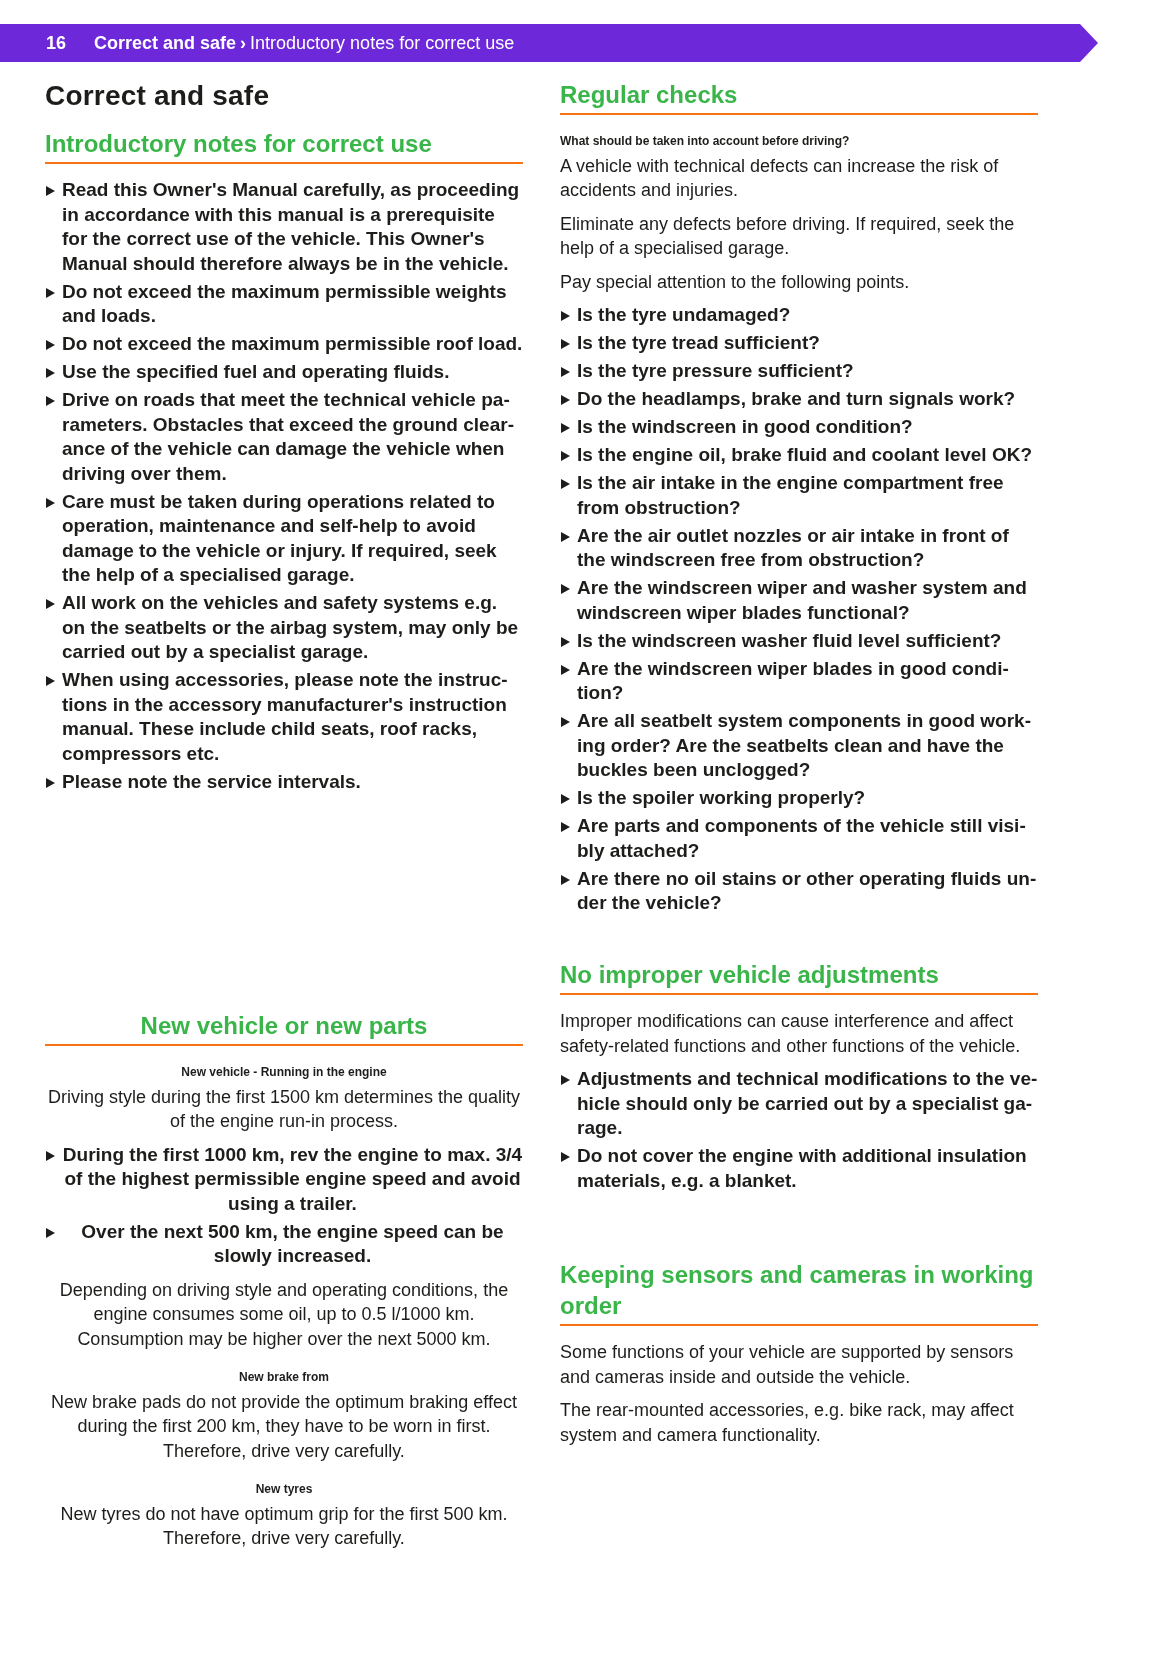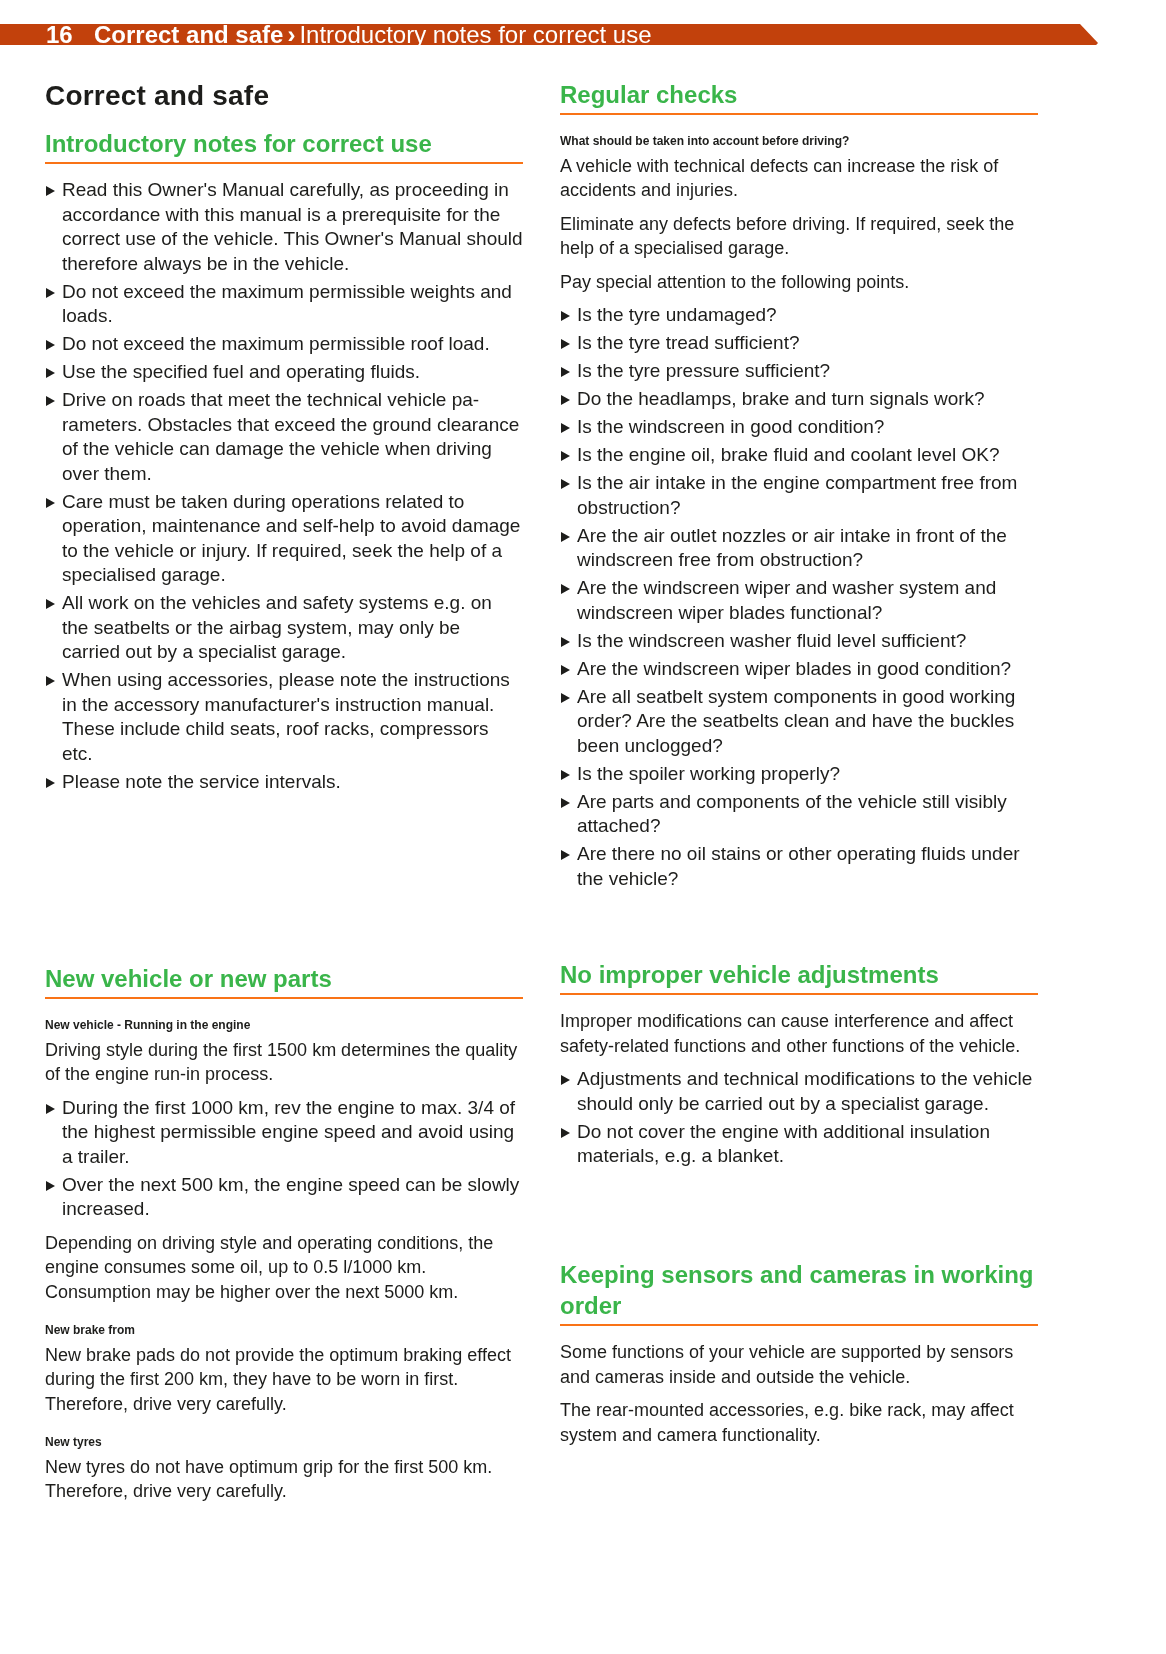--- a/index.html
+++ b/index.html
@@ -20,13 +20,13 @@
     left: 0;
     top: 24px;
     width: 1098px;
-    height: 21px;
-    background: #c2410c;
+    height: 38px;
+    background: #6d28d9;
     clip-path: polygon(0 0, 1080px 0, 1098px 19px, 1080px 38px, 0 38px);
     display: flex;
     align-items: center;
     color: #ffffff;
-    font-size: 24px;
+    font-size: 18px;
   }
   .header-band .page-num {
     position: absolute;

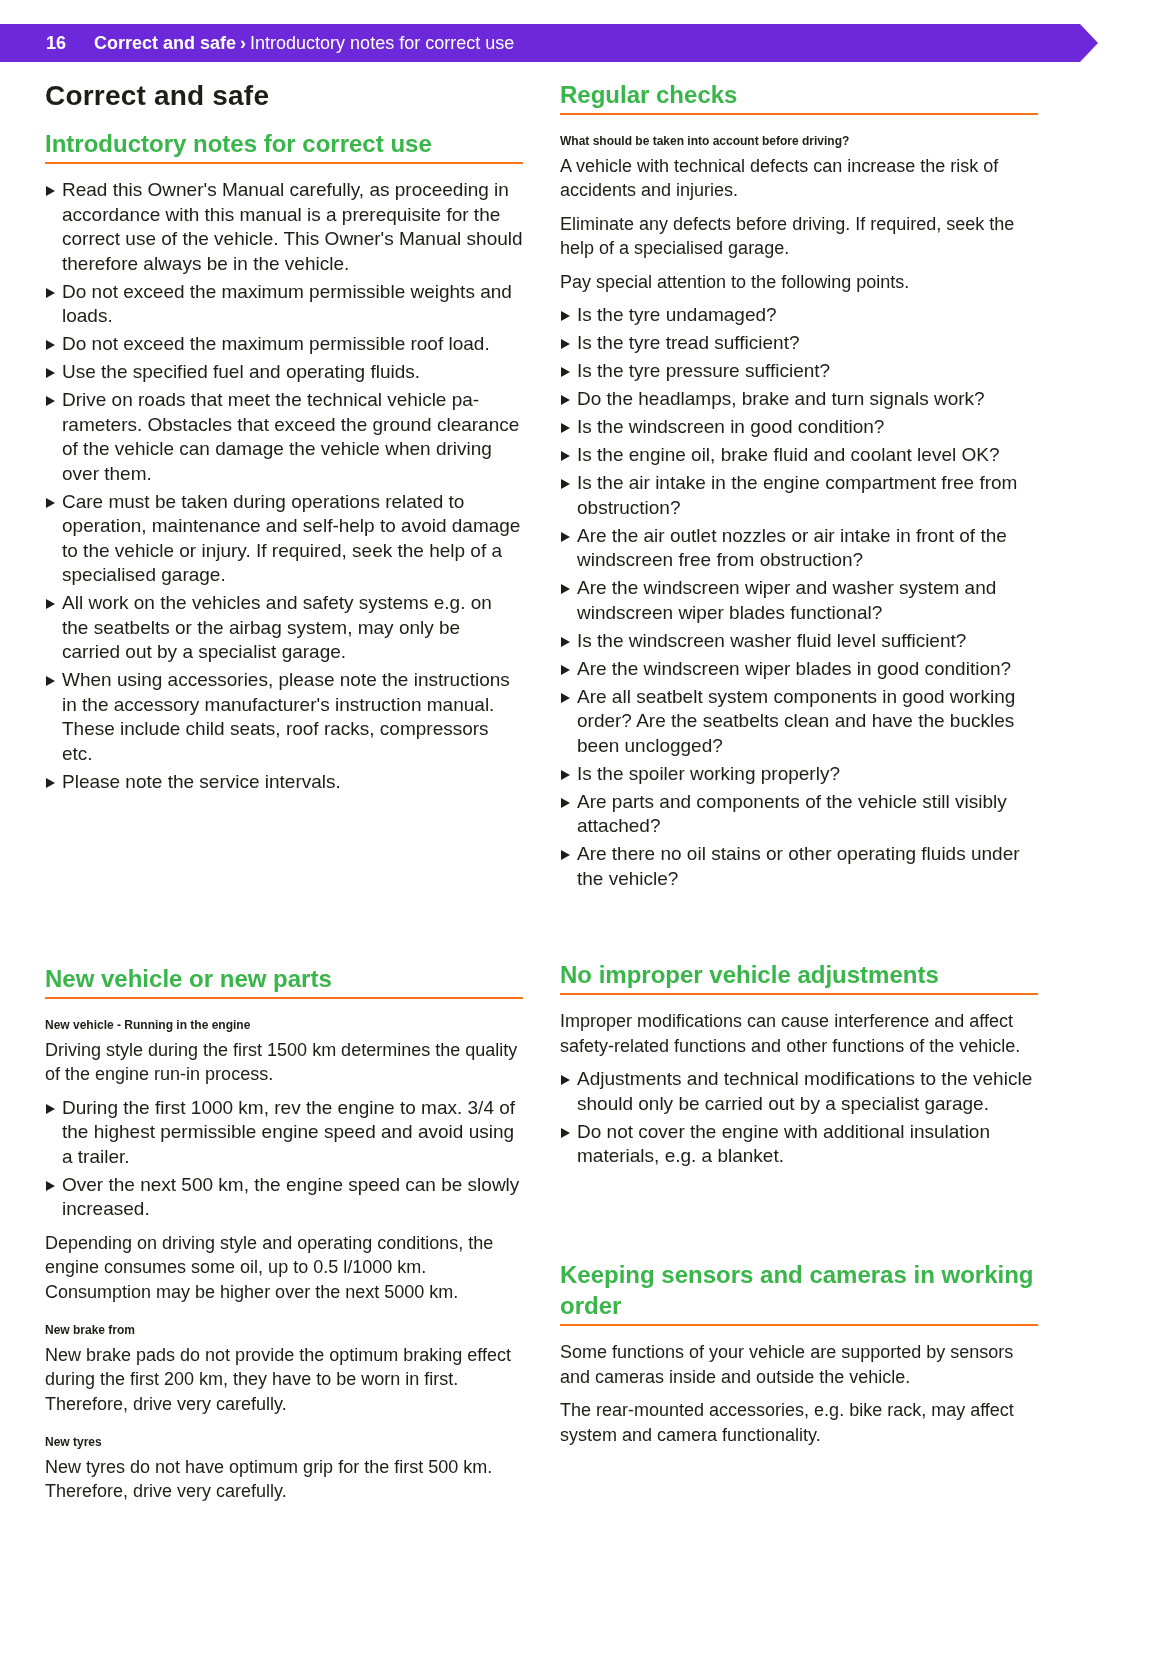--- a/index.html
+++ b/index.html
@@ -85,6 +85,7 @@
     list-style: none;
     margin: 0 0 4px 0;
     padding: 0;
+    font-weight: bold;
   }
   ul.bullets li {
     position: relative;

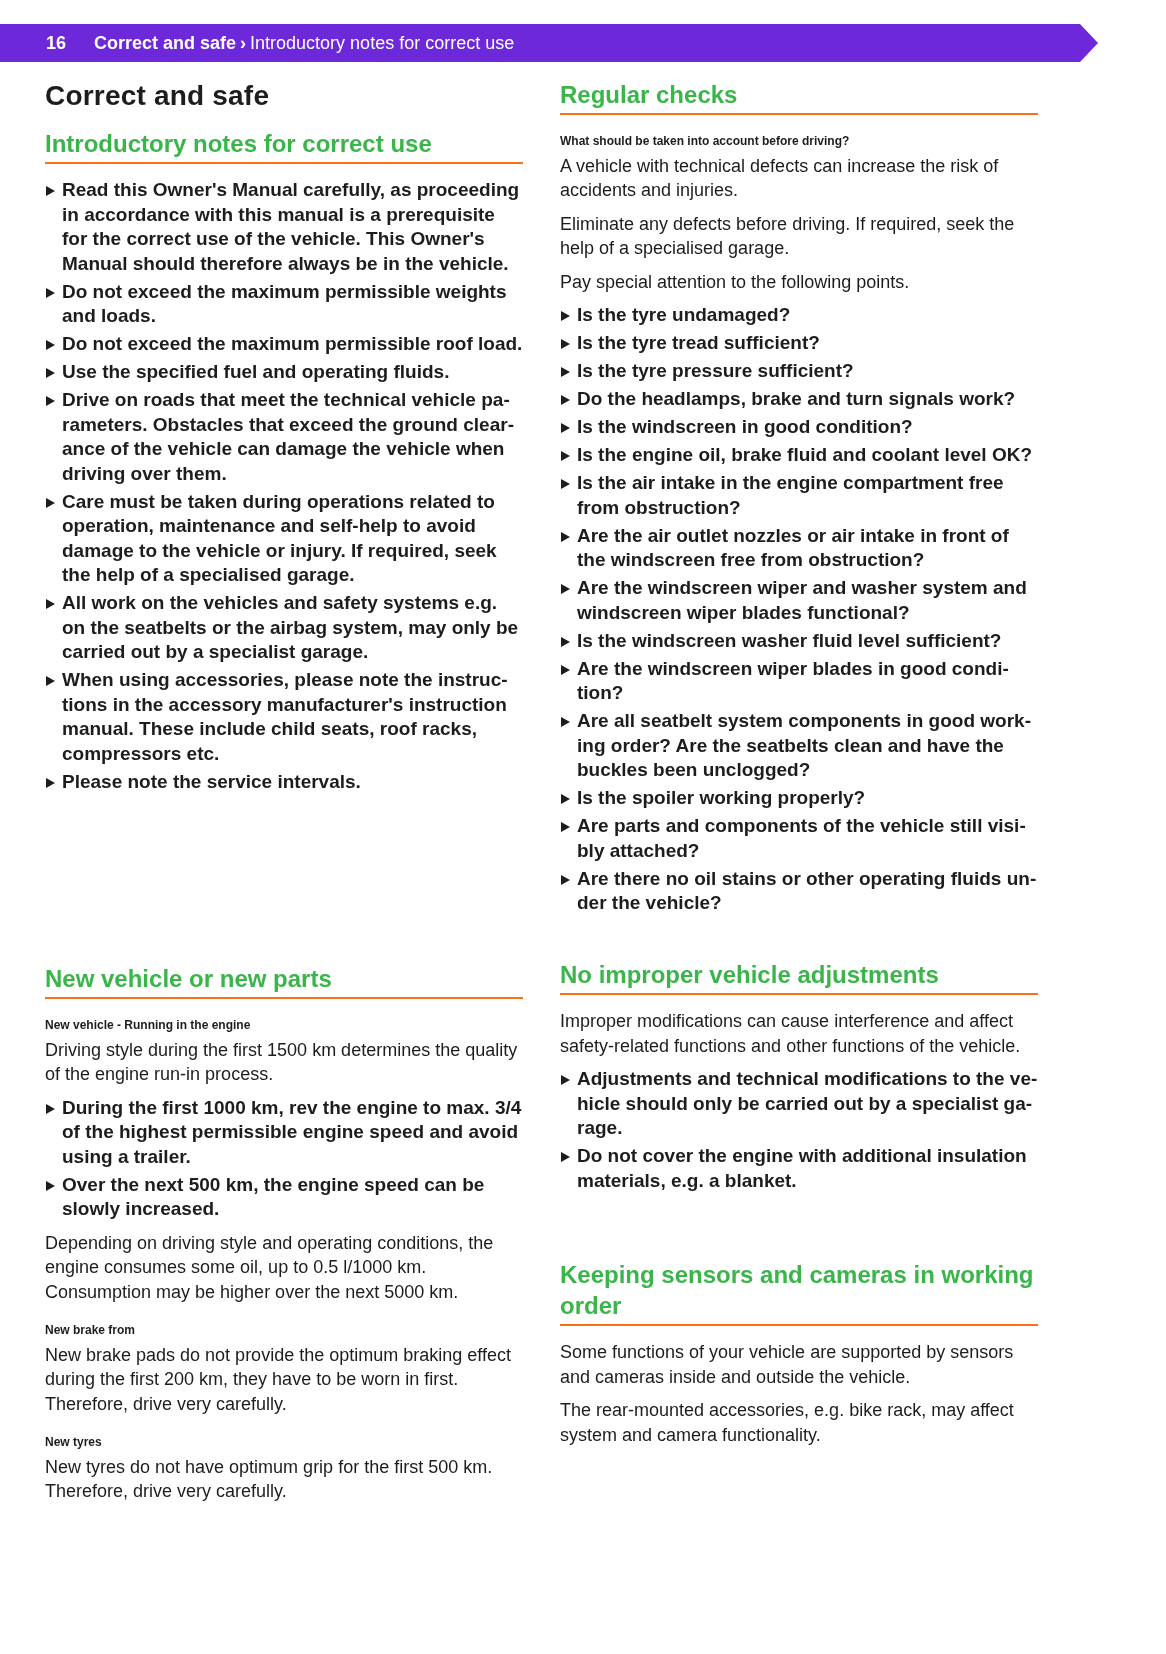--- a/index.html
+++ b/index.html
@@ -133,7 +133,7 @@
     </ul>
   </div>
 
-  <div class="section" style="top:963px;">
+  <div class="section" style="top:1010px;text-align:center;">
     <h2 class="section-title">New vehicle or new parts</h2>
     <p class="subhead">New vehicle - Running in the engine</p>
     <p class="p">Driving style during the first 1500 km determines the quality of the engine run-in process.</p>

